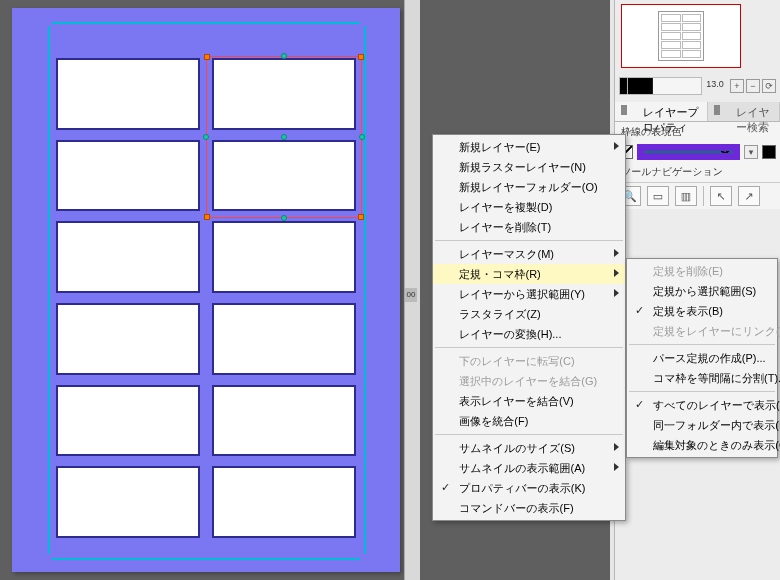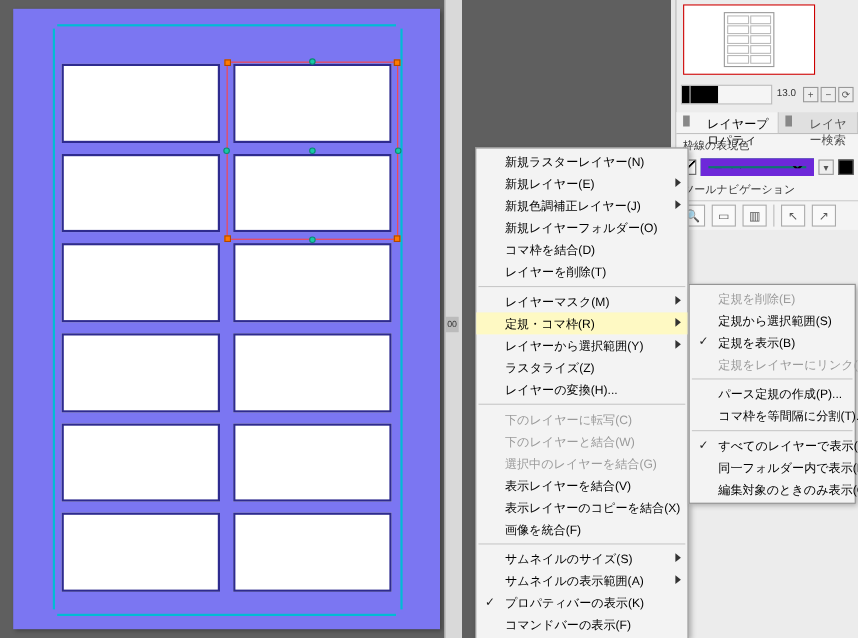--- a/index.html
+++ b/index.html
@@ -144,8 +144,8 @@
 </div>
 
 <div class="menu" id="menu1">
+    <div class="mi">新規レイヤー(E)<span class="arrow"></span></div>
     <div class="mi">新規ラスターレイヤー(N)</div>
-    <div class="mi">新規レイヤー(E)<span class="arrow"></span></div>
     <div class="mi">新規色調補正レイヤー(J)<span class="arrow"></span></div>
     <div class="mi">新規レイヤーフォルダー(O)</div>
     <div class="mi">コマ枠を結合(D)</div>

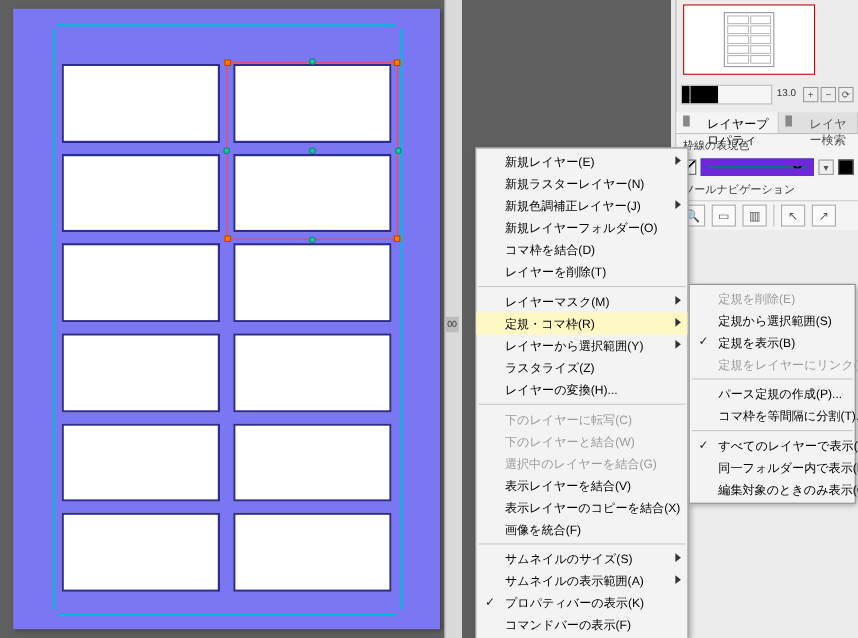--- a/index.html
+++ b/index.html
@@ -146,7 +146,6 @@
 <div class="menu" id="menu1">
     <div class="mi">新規レイヤー(E)<span class="arrow"></span></div>
     <div class="mi">新規ラスターレイヤー(N)</div>
-    <div class="mi">新規色調補正レイヤー(J)<span class="arrow"></span></div>
     <div class="mi">新規レイヤーフォルダー(O)</div>
     <div class="mi">コマ枠を結合(D)</div>
     <div class="mi">レイヤーを削除(T)</div>

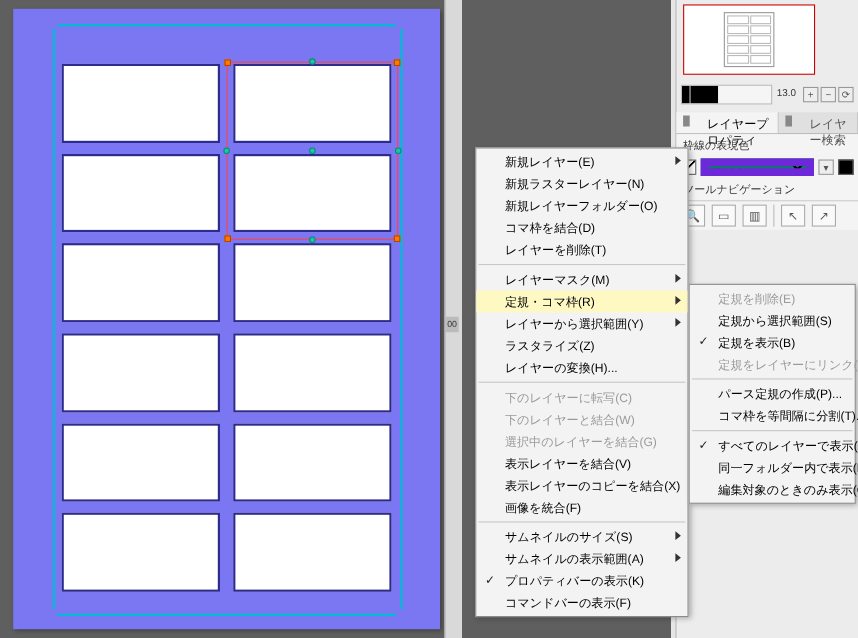--- a/index.html
+++ b/index.html
@@ -147,7 +147,7 @@
     <div class="mi">新規レイヤー(E)<span class="arrow"></span></div>
     <div class="mi">新規ラスターレイヤー(N)</div>
     <div class="mi">新規レイヤーフォルダー(O)</div>
-    <div class="mi">コマ枠を結合(D)</div>
+    <div class="mi">レイヤーを複製(D)</div>
     <div class="mi">レイヤーを削除(T)</div>
     <div class="msep"></div>
     <div class="mi">レイヤーマスク(M)<span class="arrow"></span></div>

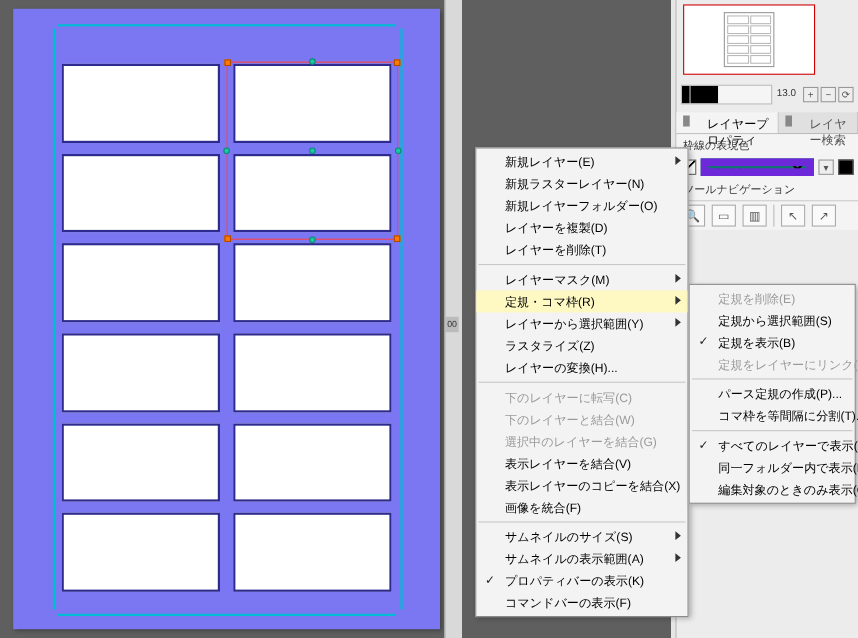--- a/index.html
+++ b/index.html
@@ -157,7 +157,6 @@
     <div class="mi">レイヤーの変換(H)...</div>
     <div class="msep"></div>
     <div class="mi disabled">下のレイヤーに転写(C)</div>
-    <div class="mi disabled">下のレイヤーと結合(W)</div>
     <div class="mi disabled">選択中のレイヤーを結合(G)</div>
     <div class="mi">表示レイヤーを結合(V)</div>
     <div class="mi">表示レイヤーのコピーを結合(X)</div>

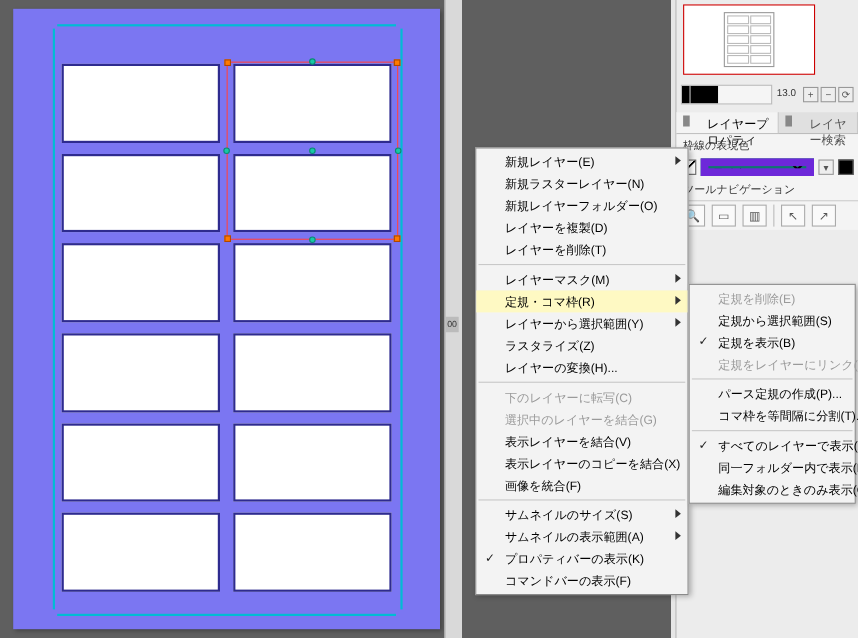--- a/index.html
+++ b/index.html
@@ -159,7 +159,6 @@
     <div class="mi disabled">下のレイヤーに転写(C)</div>
     <div class="mi disabled">選択中のレイヤーを結合(G)</div>
     <div class="mi">表示レイヤーを結合(V)</div>
-    <div class="mi">表示レイヤーのコピーを結合(X)</div>
     <div class="mi">画像を統合(F)</div>
     <div class="msep"></div>
     <div class="mi">サムネイルのサイズ(S)<span class="arrow"></span></div>

